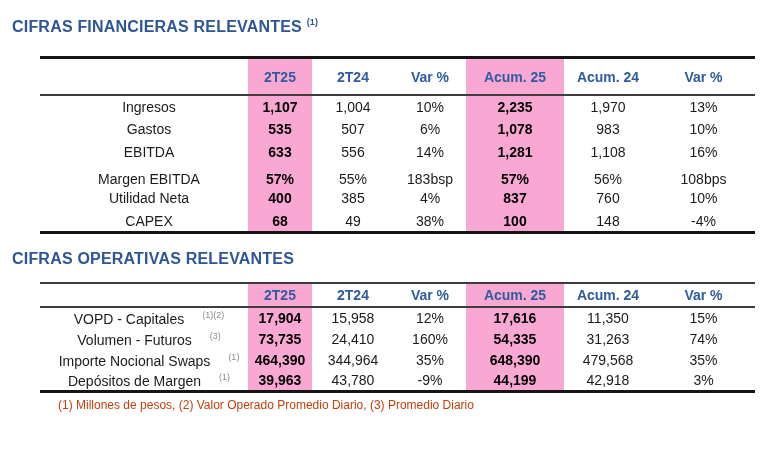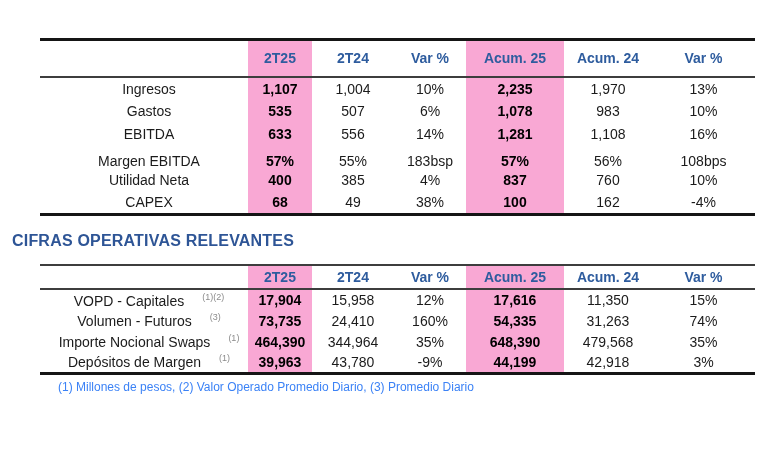--- a/index.html
+++ b/index.html
@@ -68,6 +68,10 @@
 
 <div class="page">
 
+  <div class="section-title">
+    <span>CIFRAS FINANCIERAS RELEVANTES</span>
+    <sup>(1)</sup>
+  </div>
 
   <table class="tbl tbl1">
     <colgroup>

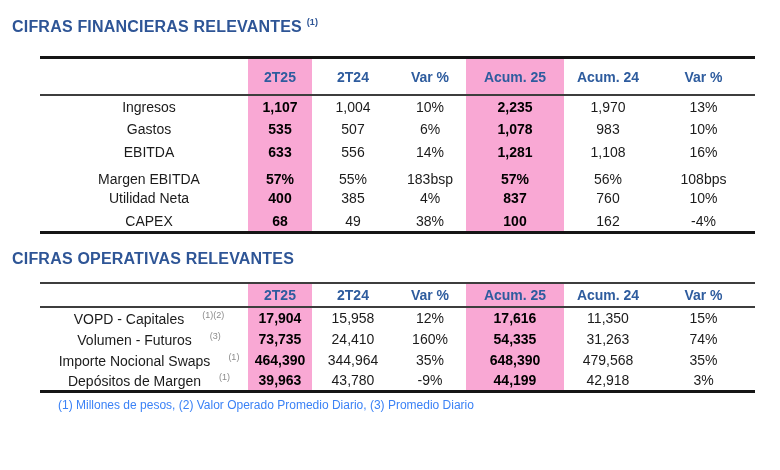--- a/index.html
+++ b/index.html
@@ -146,7 +146,7 @@
         <td>49</td>
         <td>38%</td>
         <td class="shaded">100</td>
-        <td>162</td>
+        <td>148</td>
         <td>-4%</td>
       </tr>
     </tbody>

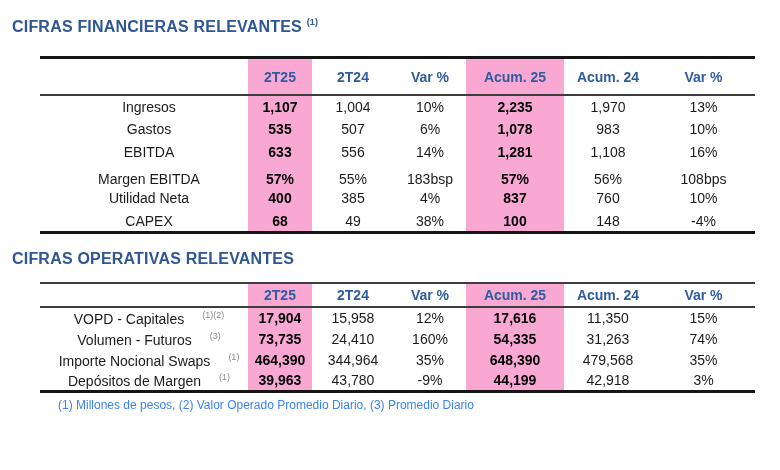--- a/index.html
+++ b/index.html
@@ -58,7 +58,7 @@
   sup.lblsup { color: #8c8c8c; font-size: 9px; margin-left: 18px; }
 
   .footnote {
-    color: #3b82f6;
+    color: #c2410c;
     font-size: 12px;
     margin: 5px 0 0 48px;
   }

